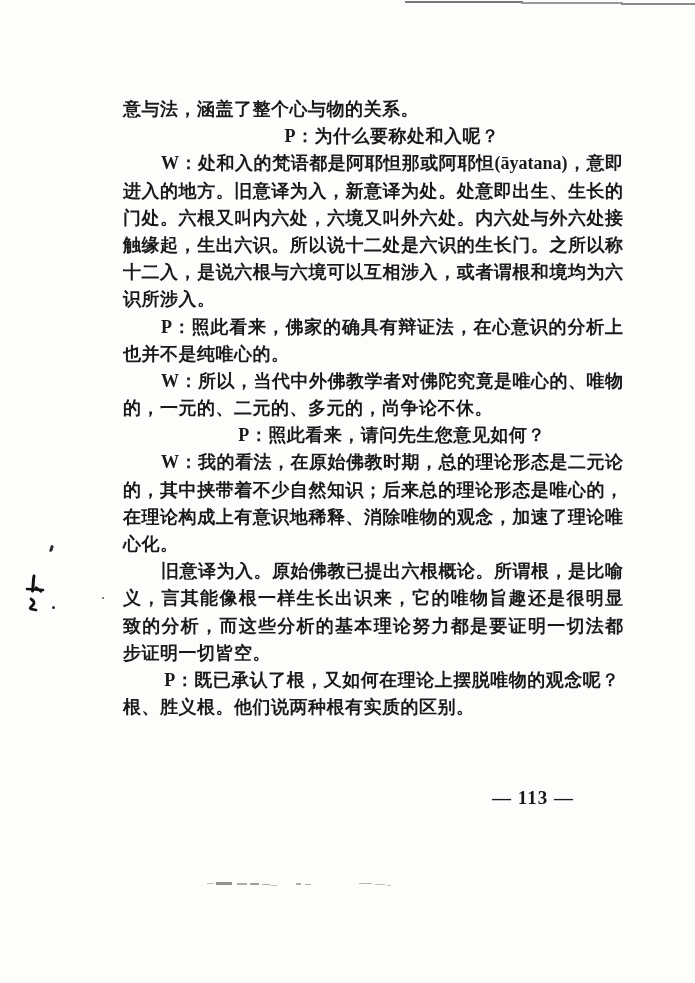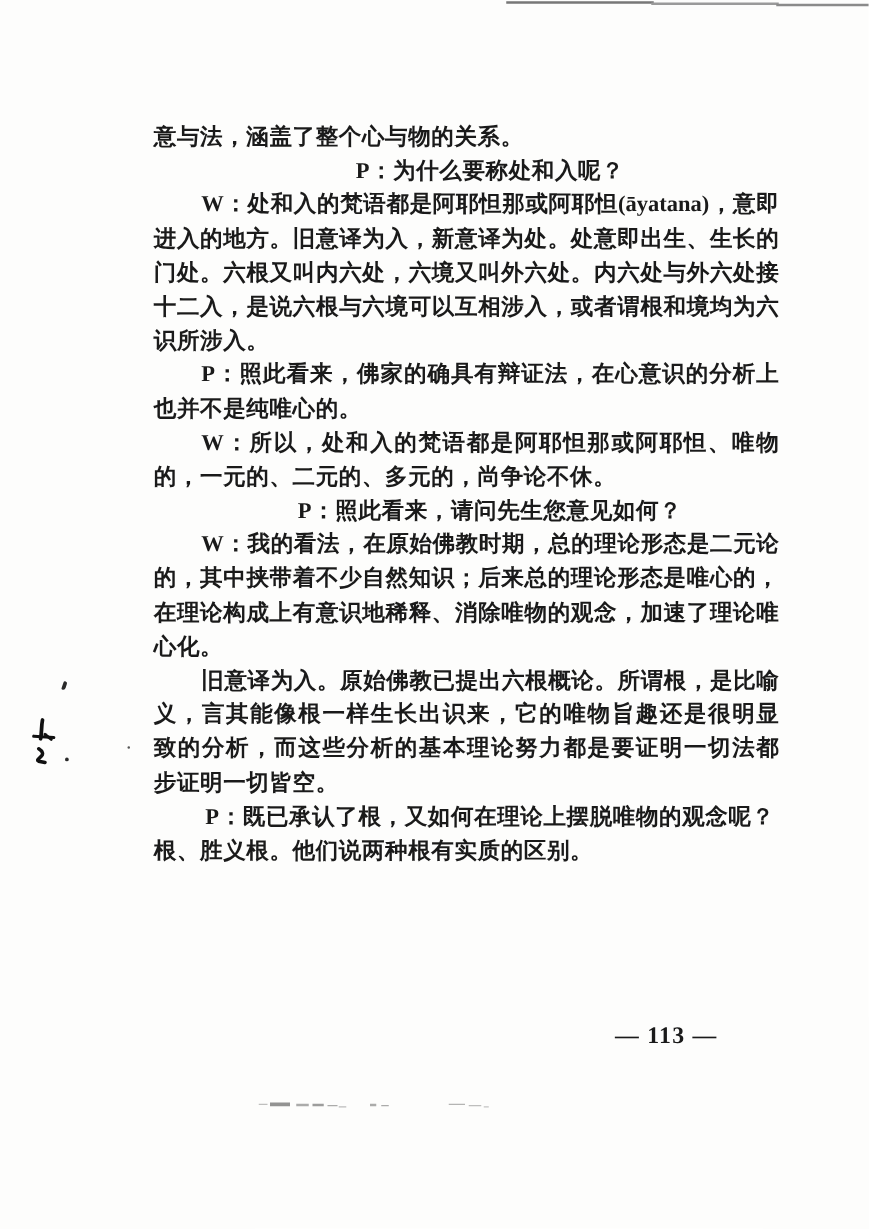--- a/index.html
+++ b/index.html
@@ -99,6 +99,7 @@
       <div class="line indent fill">W：处和入的梵语都是阿耶怛那或阿耶怛(āyatana)，意即</div>
       <div class="line fill">进入的地方。旧意译为入，新意译为处。处意即出生、生长的</div>
       <div class="line fill">门处。六根又叫内六处，六境又叫外六处。内六处与外六处接</div>
+      <div class="line fill">触缘起，生出六识。所以说十二处是六识的生长门。之所以称</div>
       <div class="line fill">十二入，是说六根与六境可以互相涉入，或者谓根和境均为六</div>
       <div class="line">识所涉入。</div>
       <div class="line indent fill">P：照此看来，佛家的确具有辩证法，在心意识的分析上</div>

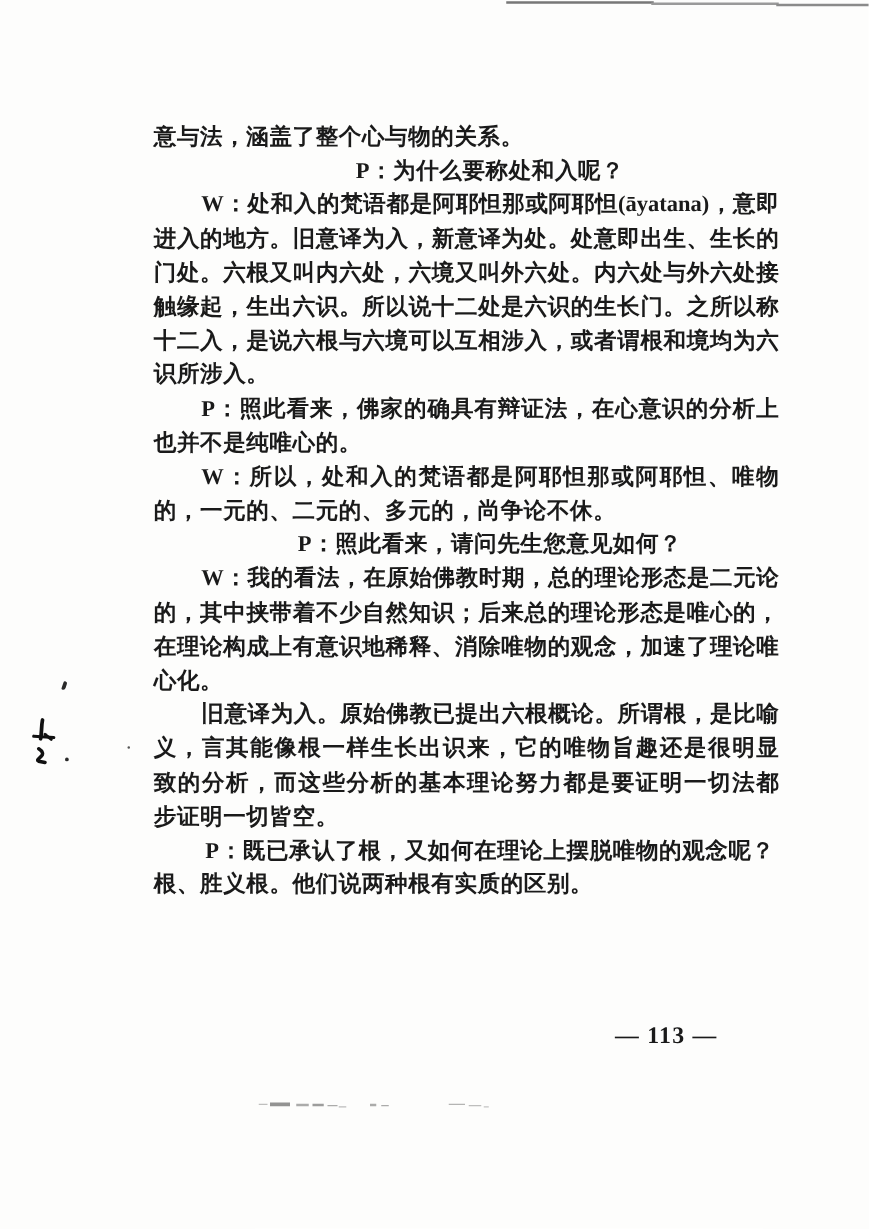--- a/index.html
+++ b/index.html
@@ -104,7 +104,7 @@
       <div class="line">识所涉入。</div>
       <div class="line indent fill">P：照此看来，佛家的确具有辩证法，在心意识的分析上</div>
       <div class="line">也并不是纯唯心的。</div>
-      <div class="line indent fill">W：所以，处和入的梵语都是阿耶怛那或阿耶怛、唯物</div>
+      <div class="line indent fill">W：所以，当代中外佛教学者对佛陀究竟是唯心的、唯物</div>
       <div class="line">的，一元的、二元的、多元的，尚争论不休。</div>
       <div class="line indent">P：照此看来，请问先生您意见如何？</div>
       <div class="line indent fill">W：我的看法，在原始佛教时期，总的理论形态是二元论</div>

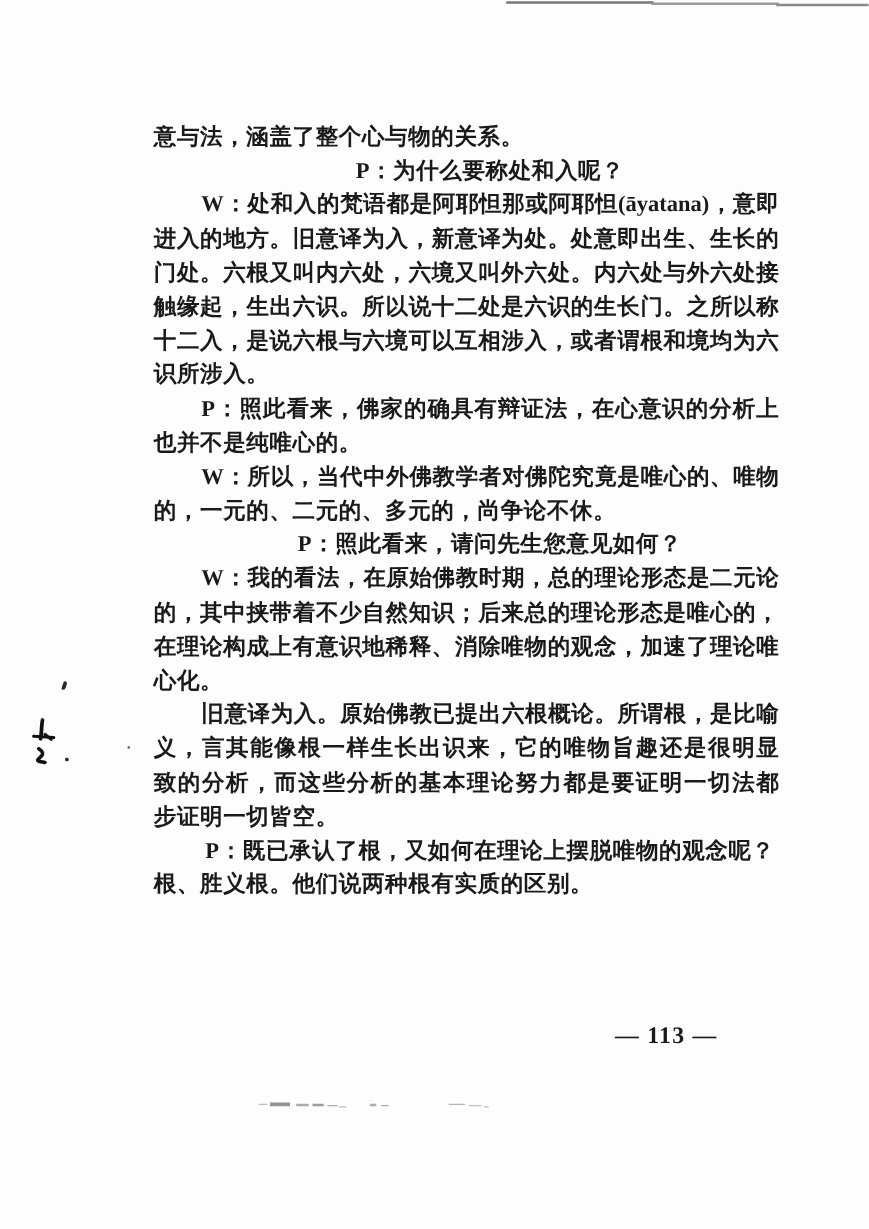--- a/index.html
+++ b/index.html
@@ -52,7 +52,7 @@
   .page-number {
     position: absolute;
     left: 492px;
-    top: 818px;
+    top: 787px;
     font-size: 19px;
     font-weight: 600;
     letter-spacing: 1px;

